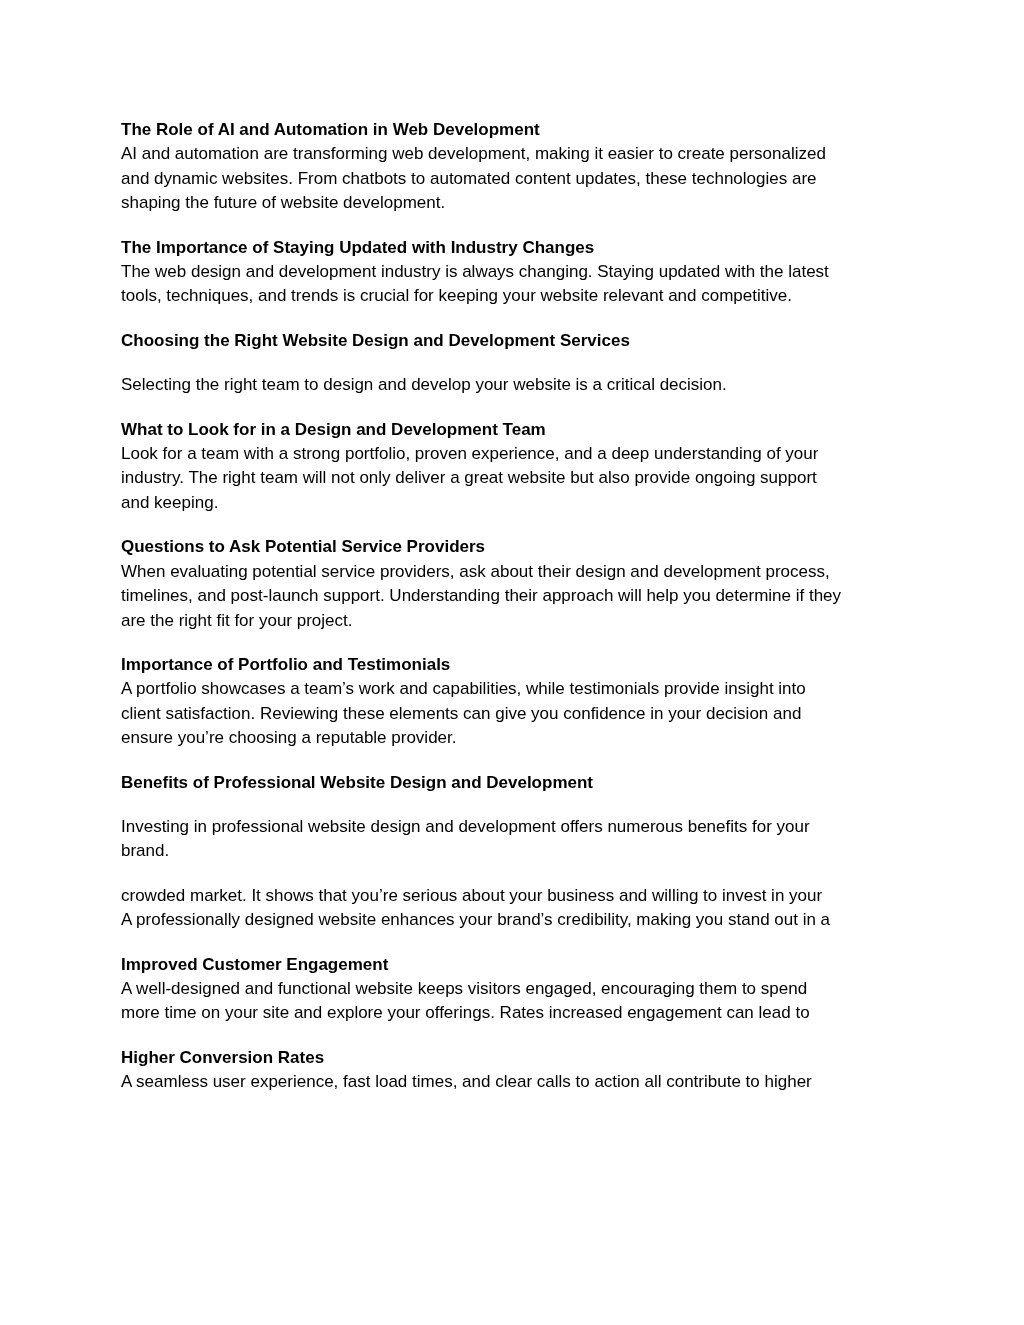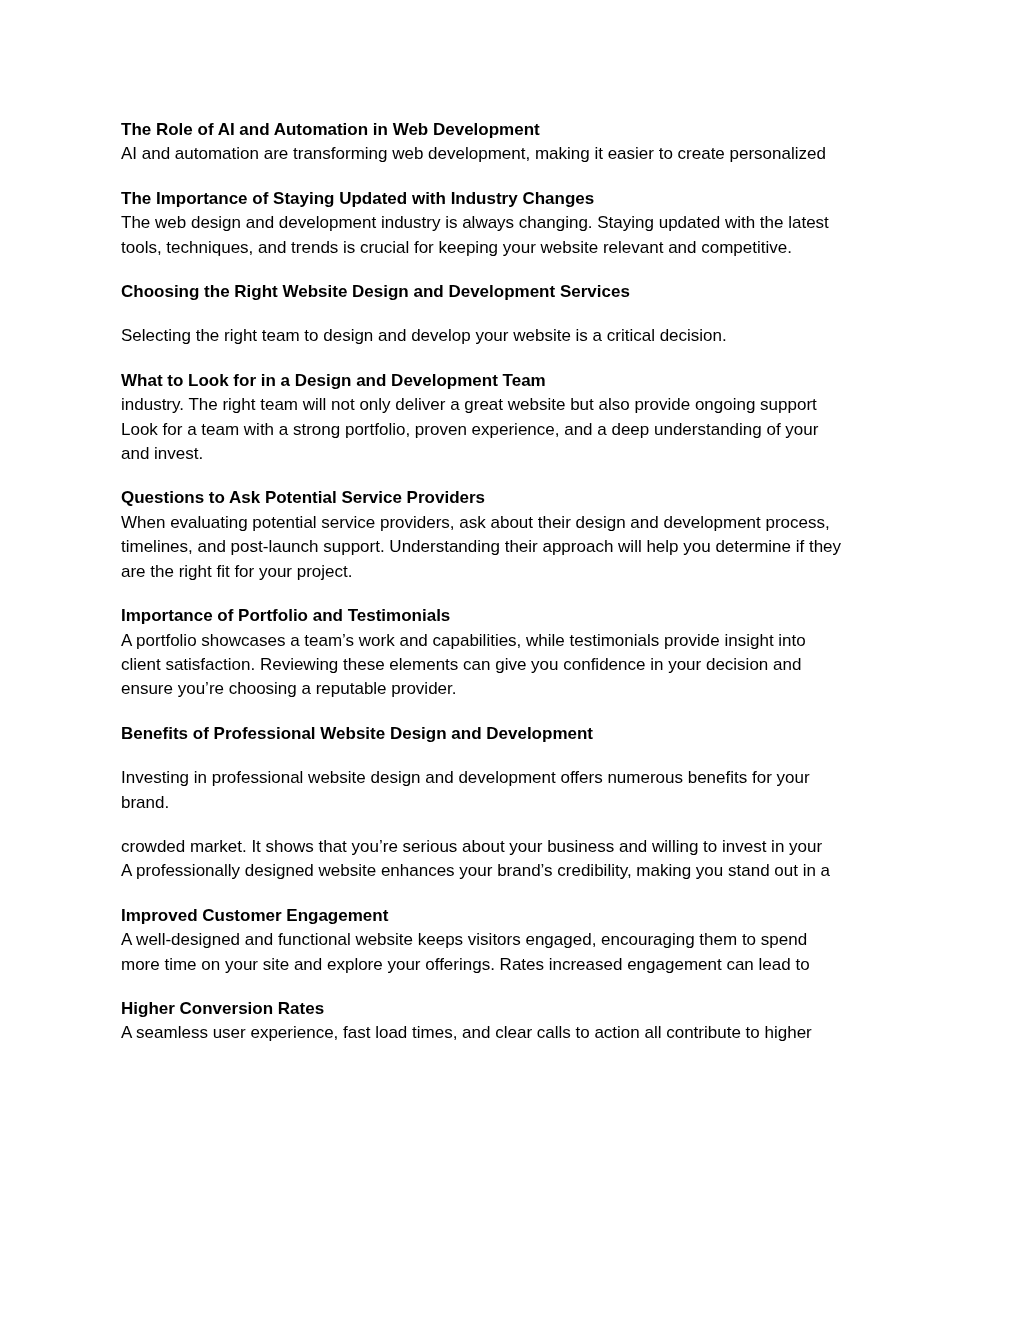--- a/index.html
+++ b/index.html
@@ -37,6 +37,7 @@
   <div id="doc-content">
       <div class="doc-line doc-heading">The Role of AI and Automation in Web Development</div>
       <div class="doc-line">AI and automation are transforming web development, making it easier to create personalized</div>
+      <div class="doc-line">and dynamic websites. From chatbots to automated content updates, these technologies are</div>
       <div class="blank-line"></div>
       <div class="doc-line doc-heading">The Importance of Staying Updated with Industry Changes</div>
       <div class="doc-line">The web design and development industry is always changing. Staying updated with the latest</div>

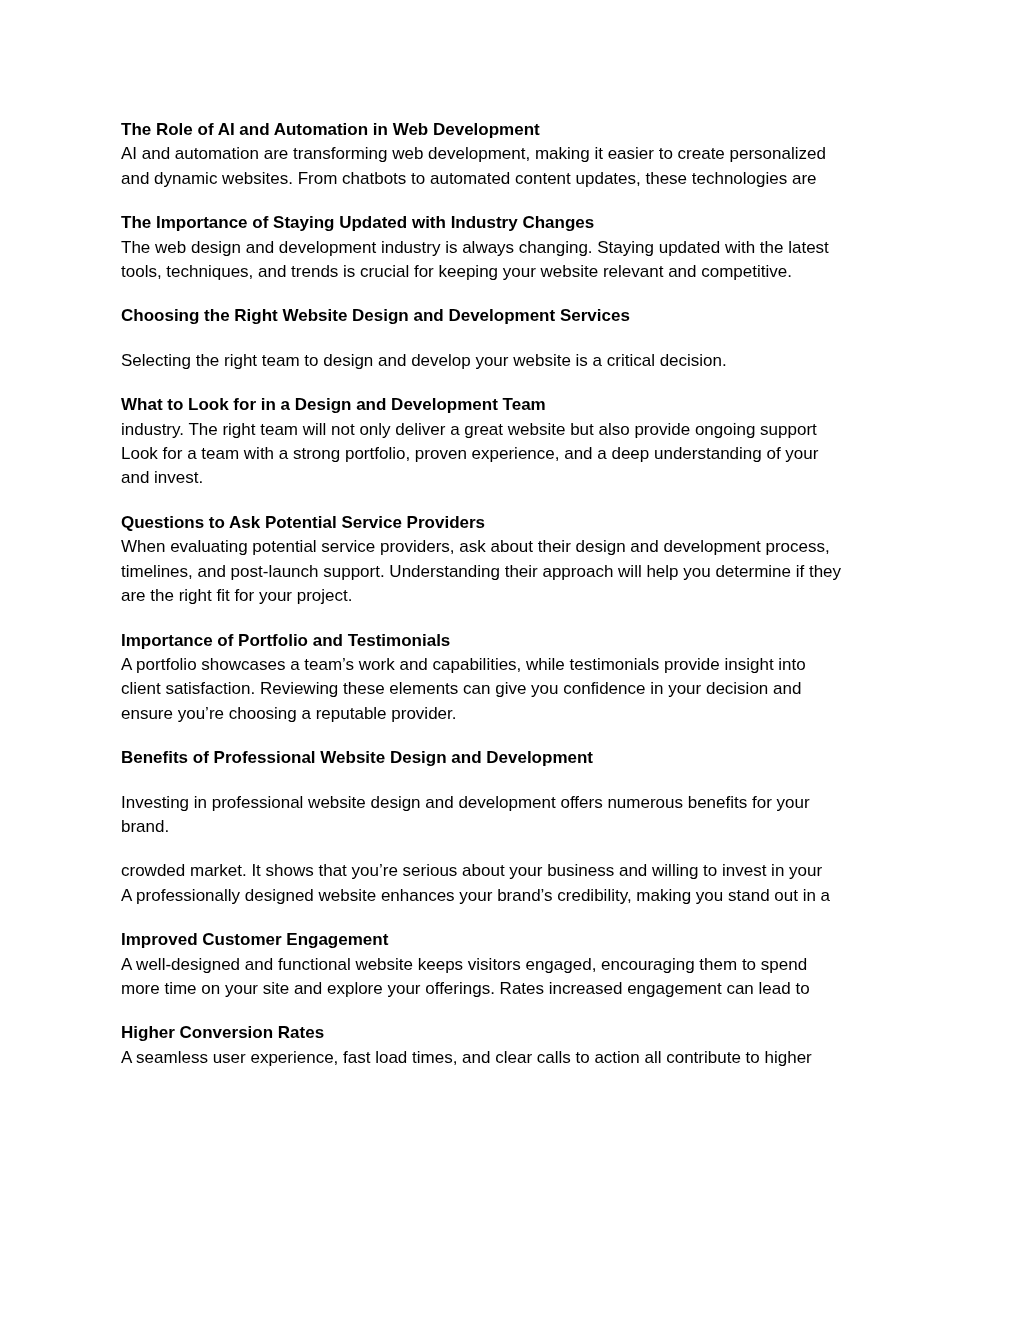--- a/index.html
+++ b/index.html
@@ -38,6 +38,7 @@
       <div class="doc-line doc-heading">The Role of AI and Automation in Web Development</div>
       <div class="doc-line">AI and automation are transforming web development, making it easier to create personalized</div>
       <div class="doc-line">and dynamic websites. From chatbots to automated content updates, these technologies are</div>
+      <div class="doc-line">shaping the future of website development.</div>
       <div class="blank-line"></div>
       <div class="doc-line doc-heading">The Importance of Staying Updated with Industry Changes</div>
       <div class="doc-line">The web design and development industry is always changing. Staying updated with the latest</div>

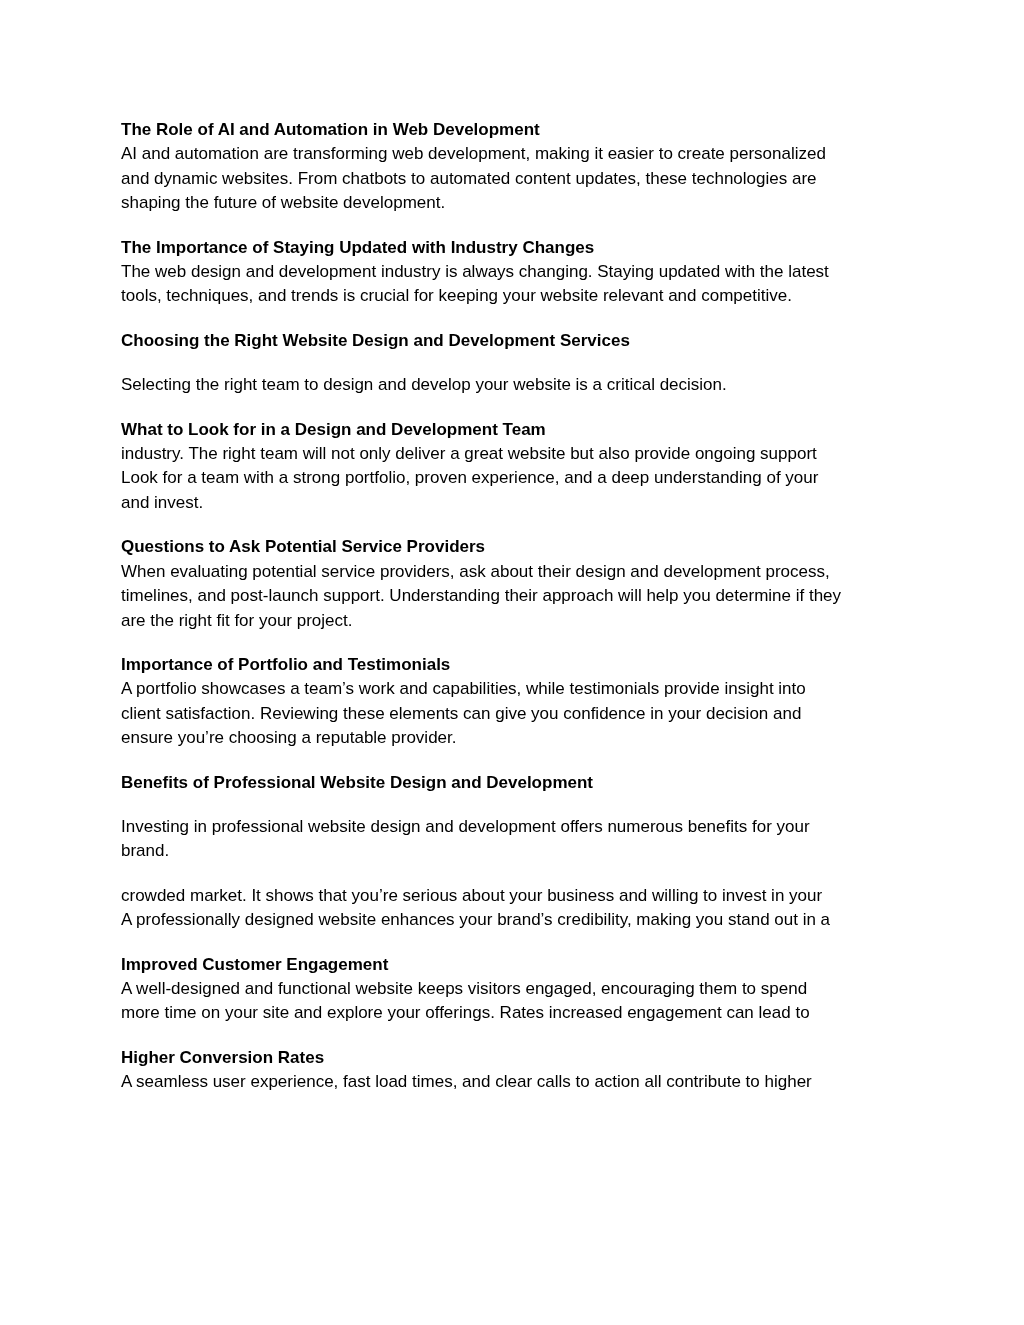--- a/index.html
+++ b/index.html
@@ -49,8 +49,8 @@
       <div class="doc-line">Selecting the right team to design and develop your website is a critical decision.</div>
       <div class="blank-line"></div>
       <div class="doc-line doc-heading">What to Look for in a Design and Development Team</div>
+      <div class="doc-line">Look for a team with a strong portfolio, proven experience, and a deep understanding of your</div>
       <div class="doc-line">industry. The right team will not only deliver a great website but also provide ongoing support</div>
-      <div class="doc-line">Look for a team with a strong portfolio, proven experience, and a deep understanding of your</div>
       <div class="doc-line">and invest.</div>
       <div class="blank-line"></div>
       <div class="doc-line doc-heading">Questions to Ask Potential Service Providers</div>

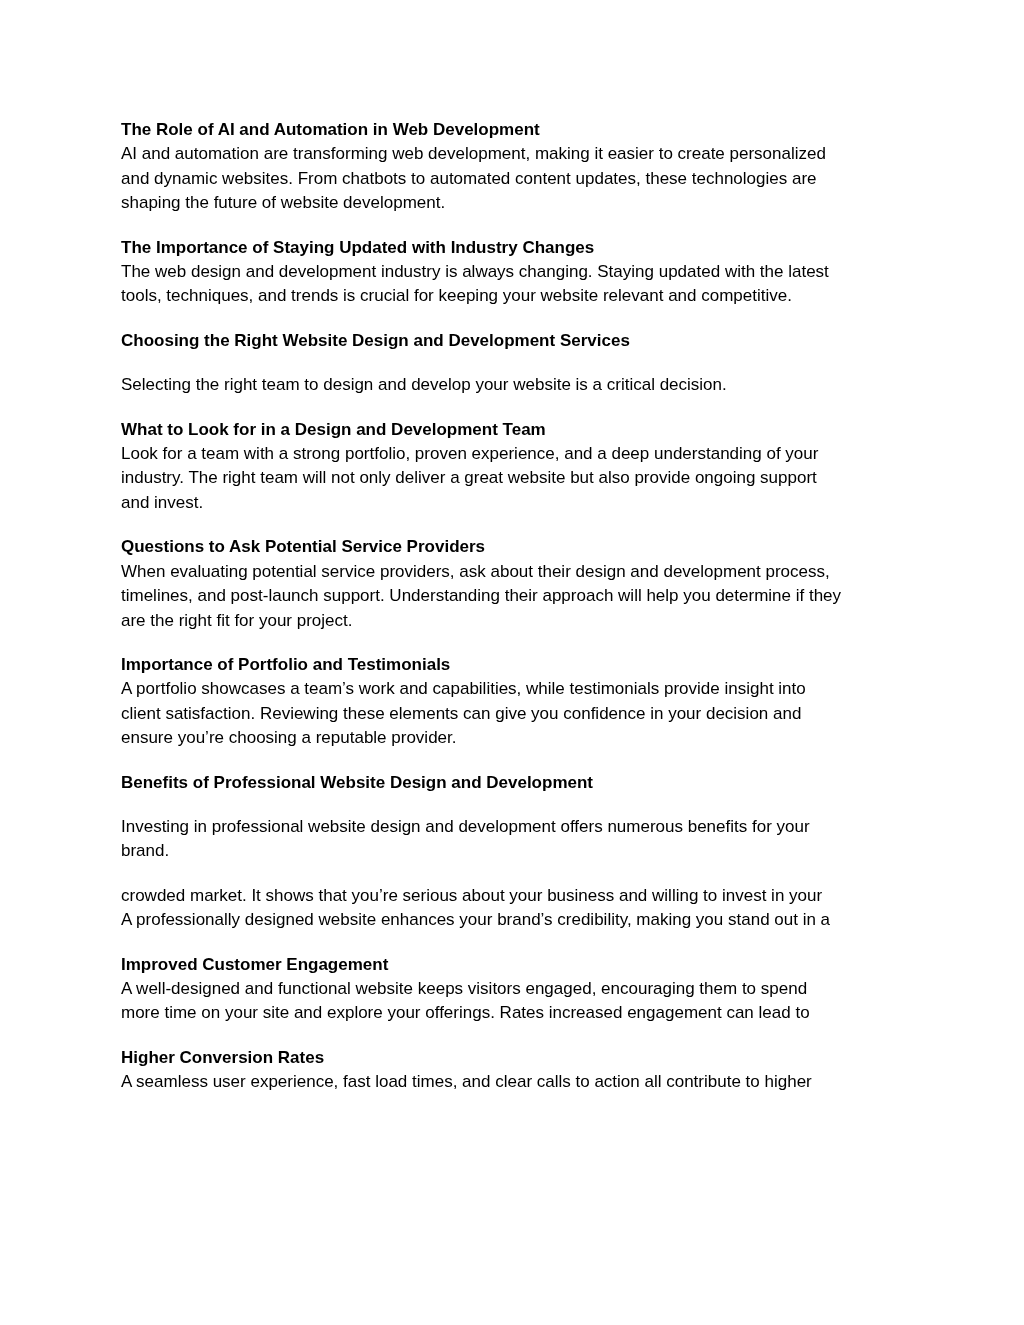--- a/index.html
+++ b/index.html
@@ -51,7 +51,7 @@
       <div class="doc-line doc-heading">What to Look for in a Design and Development Team</div>
       <div class="doc-line">Look for a team with a strong portfolio, proven experience, and a deep understanding of your</div>
       <div class="doc-line">industry. The right team will not only deliver a great website but also provide ongoing support</div>
-      <div class="doc-line">and invest.</div>
+      <div class="doc-line">and keeping.</div>
       <div class="blank-line"></div>
       <div class="doc-line doc-heading">Questions to Ask Potential Service Providers</div>
       <div class="doc-line">When evaluating potential service providers, ask about their design and development process,</div>

